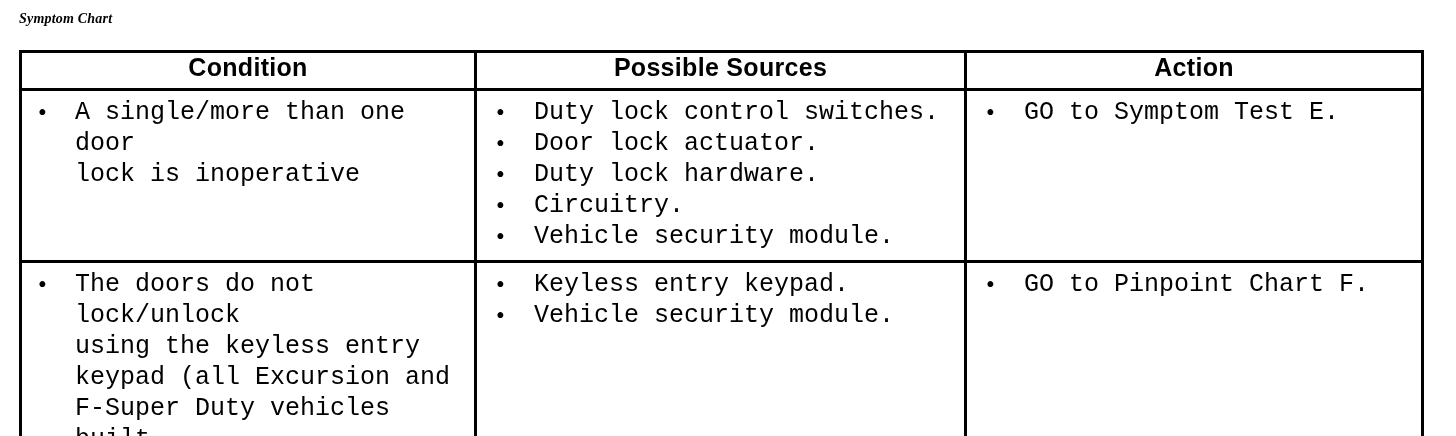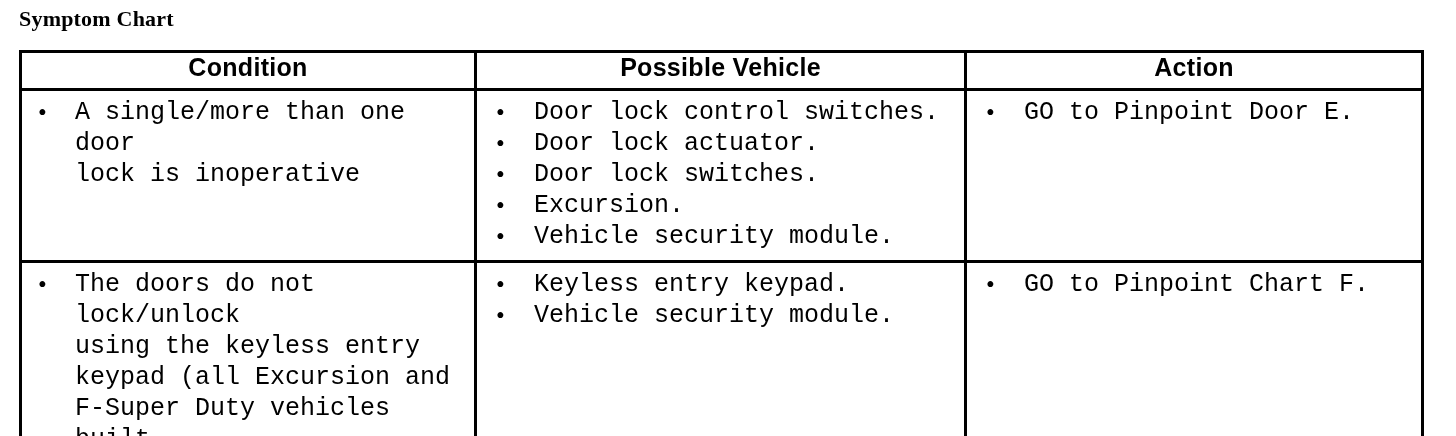--- a/index.html
+++ b/index.html
@@ -26,10 +26,11 @@
     top: 6px;
     font-family: "Liberation Serif", serif;
     font-weight: bold;
-    font-size: 22px;
+    font-size: 14px;
     line-height: 26px;
     letter-spacing: 0.2px;
     white-space: nowrap;
+    font-style: italic;
   }
   .symptom-table {
     position: absolute;

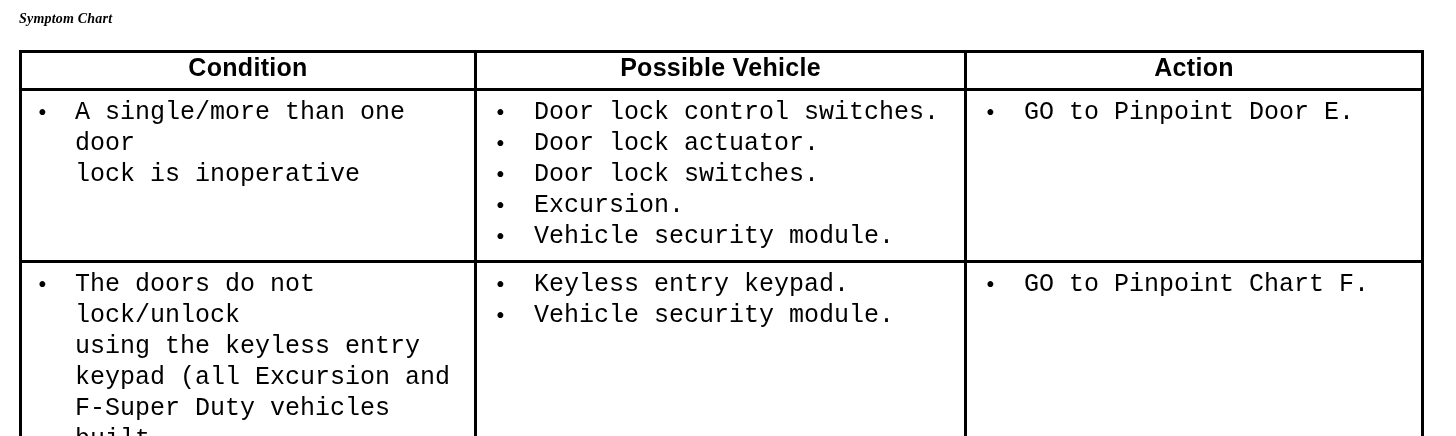--- a/index.html
+++ b/index.html
@@ -122,7 +122,7 @@
     <thead>
       <tr>
         <th class="col-condition">Condition</th>
-        <th class="col-sources">Possible Vehicle</th>
+        <th class="col-sources">Possible Sources</th>
         <th class="col-action">Action</th>
       </tr>
     </thead>

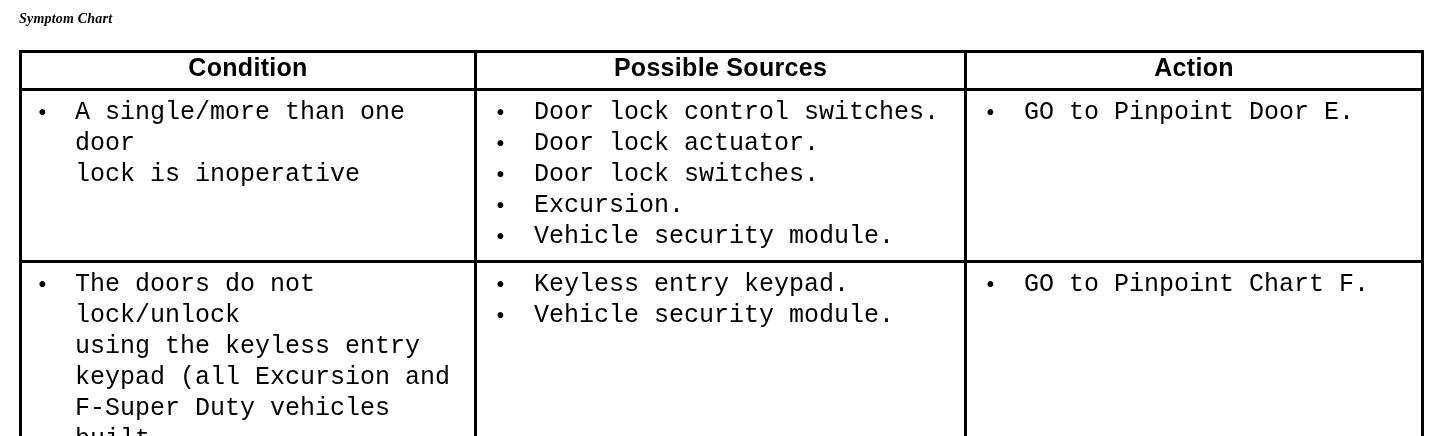--- a/index.html
+++ b/index.html
@@ -145,7 +145,7 @@
             <ul class="bullets">
               <li>
                 <span class="bullet-dot">•</span>
-                <span class="li-text">Door lock control switches.</span>
+                <span class="li-text">Duty lock control switches.</span>
               </li>
               <li>
                 <span class="bullet-dot">•</span>

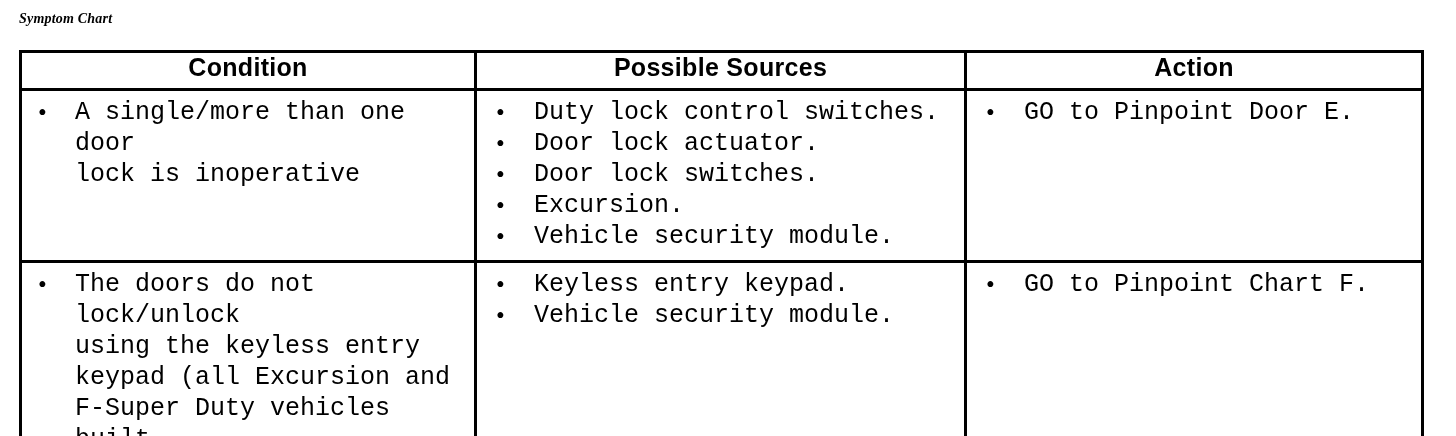--- a/index.html
+++ b/index.html
@@ -171,7 +171,7 @@
             <ul class="bullets">
               <li>
                 <span class="bullet-dot">•</span>
-                <span class="li-text">GO to Pinpoint Door E.</span>
+                <span class="li-text">GO to Symptom Test E.</span>
               </li>
             </ul>
           </div>

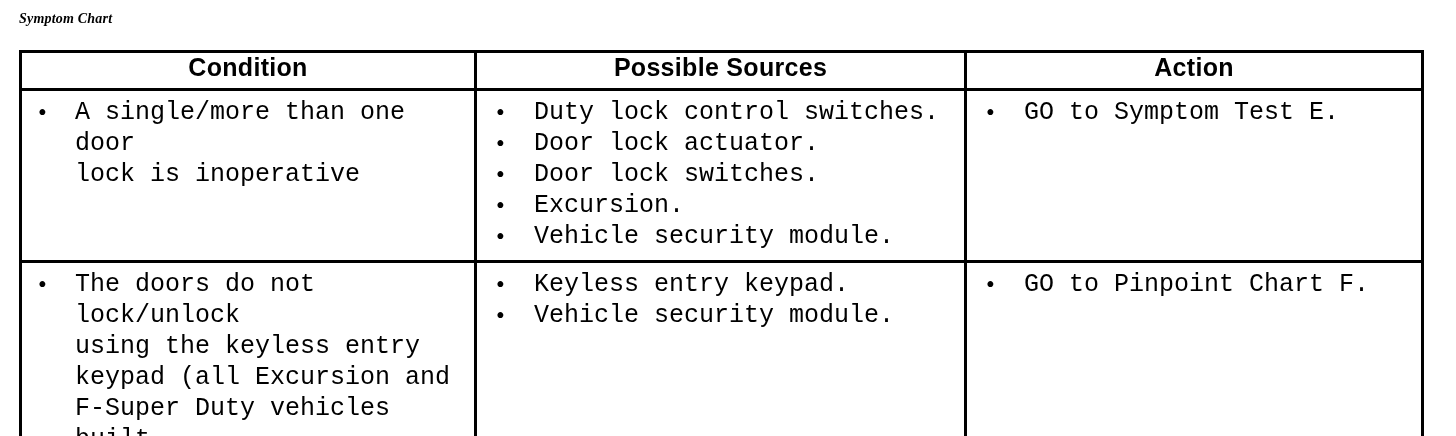--- a/index.html
+++ b/index.html
@@ -153,7 +153,7 @@
               </li>
               <li>
                 <span class="bullet-dot">•</span>
-                <span class="li-text">Door lock switches.</span>
+                <span class="li-text">Duty lock hardware.</span>
               </li>
               <li>
                 <span class="bullet-dot">•</span>

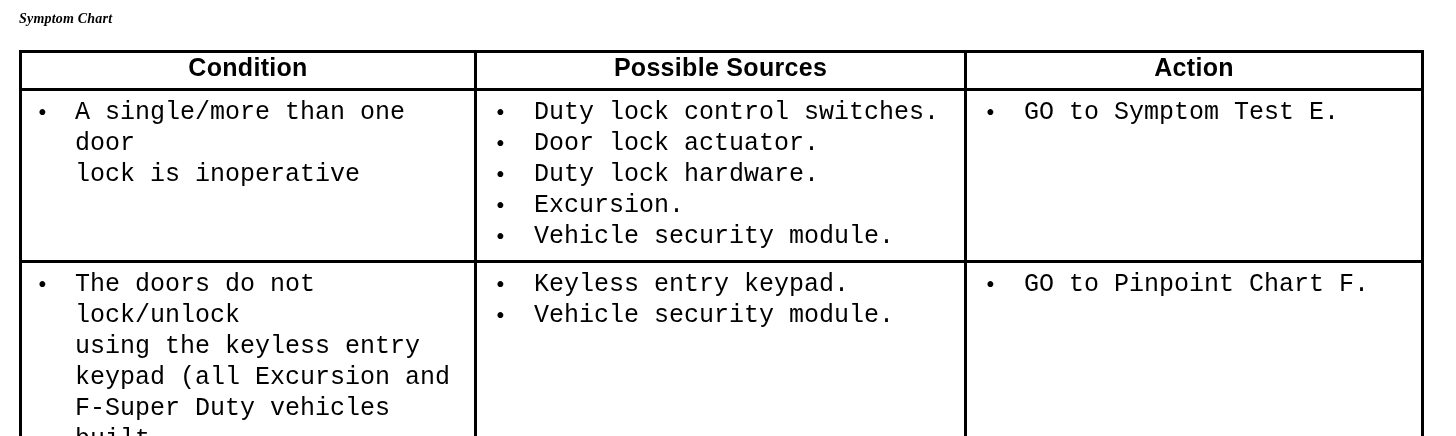--- a/index.html
+++ b/index.html
@@ -157,7 +157,7 @@
               </li>
               <li>
                 <span class="bullet-dot">•</span>
-                <span class="li-text">Excursion.</span>
+                <span class="li-text">Circuitry.</span>
               </li>
               <li>
                 <span class="bullet-dot">•</span>

